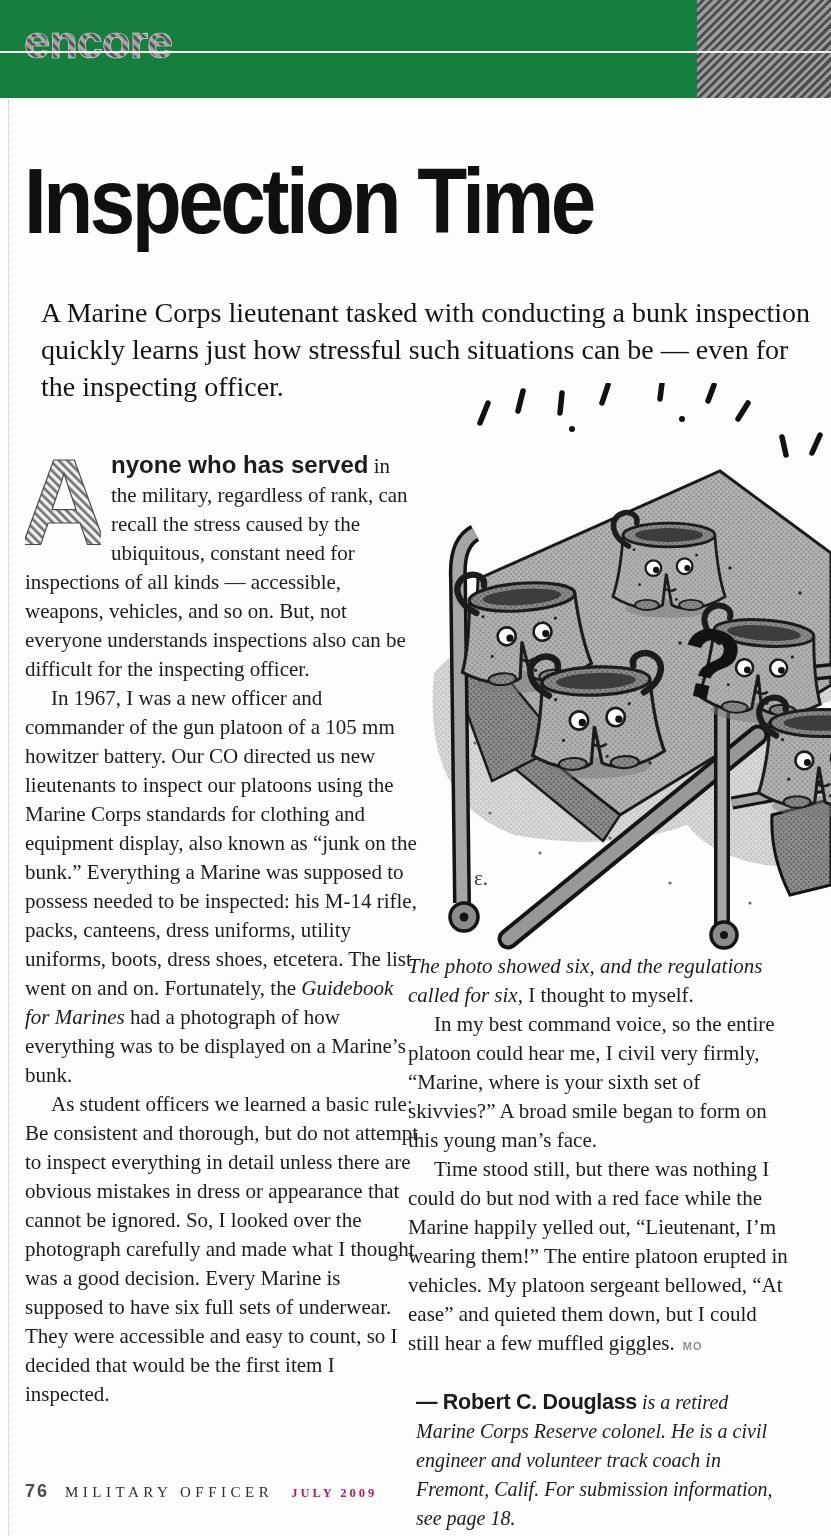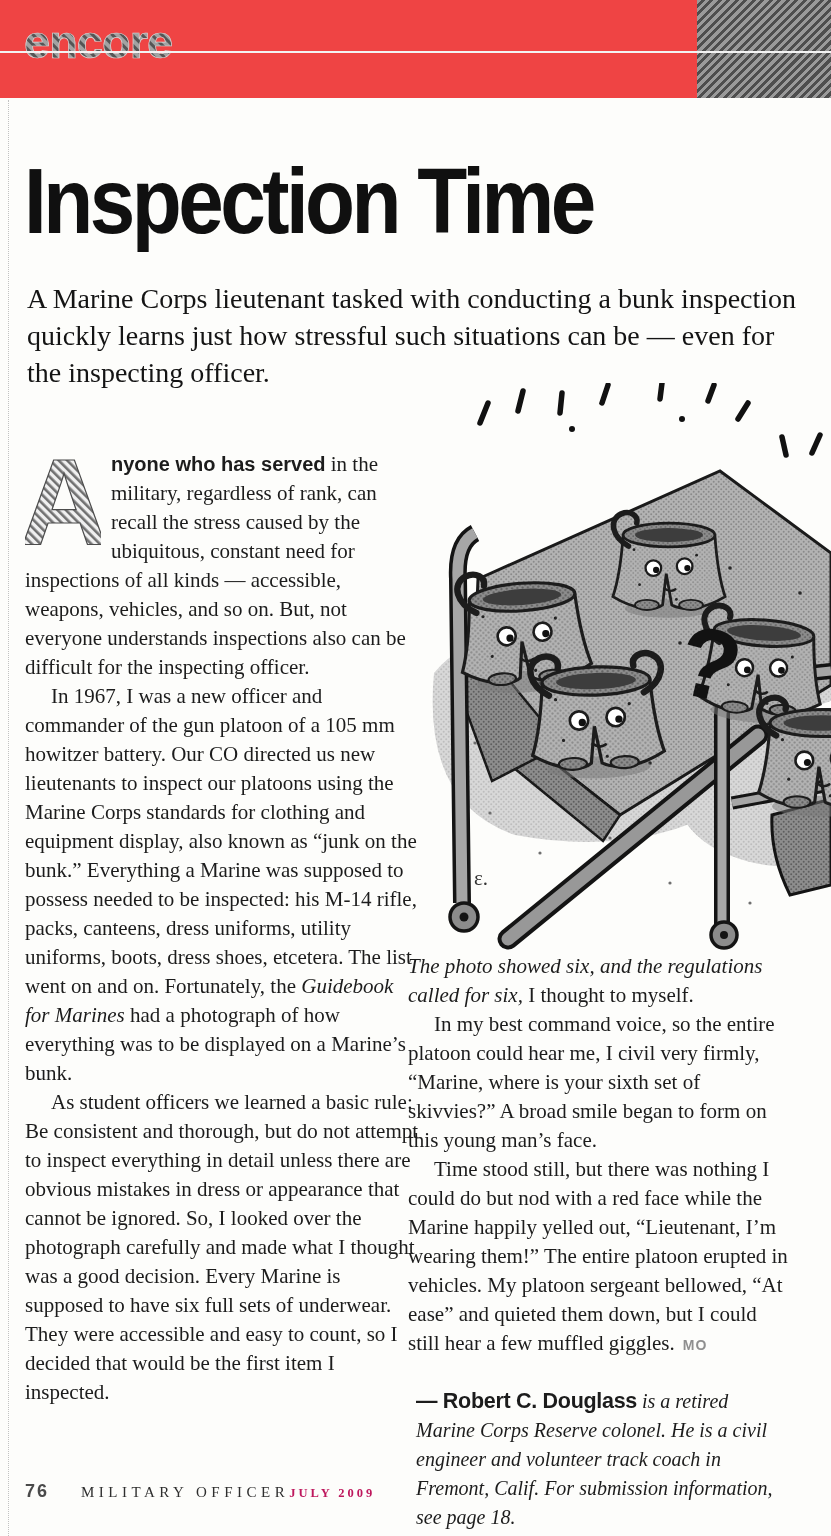--- a/index.html
+++ b/index.html
@@ -9,7 +9,7 @@
     font-family:"Liberation Serif", serif;color:#1a1a1a;
   }
   
-  .topbar{position:absolute;left:0;top:0;width:831px;height:98px;background:#ef4444;}
+  .topbar{position:absolute;left:0;top:0;width:831px;height:98px;background:#15803d;}
   .topbar-hatch{
     position:absolute;right:0;top:0;width:134px;height:98px;
     background:repeating-linear-gradient(135deg,#9a9a9a 0 3px,#4e4e4e 3px 6px);

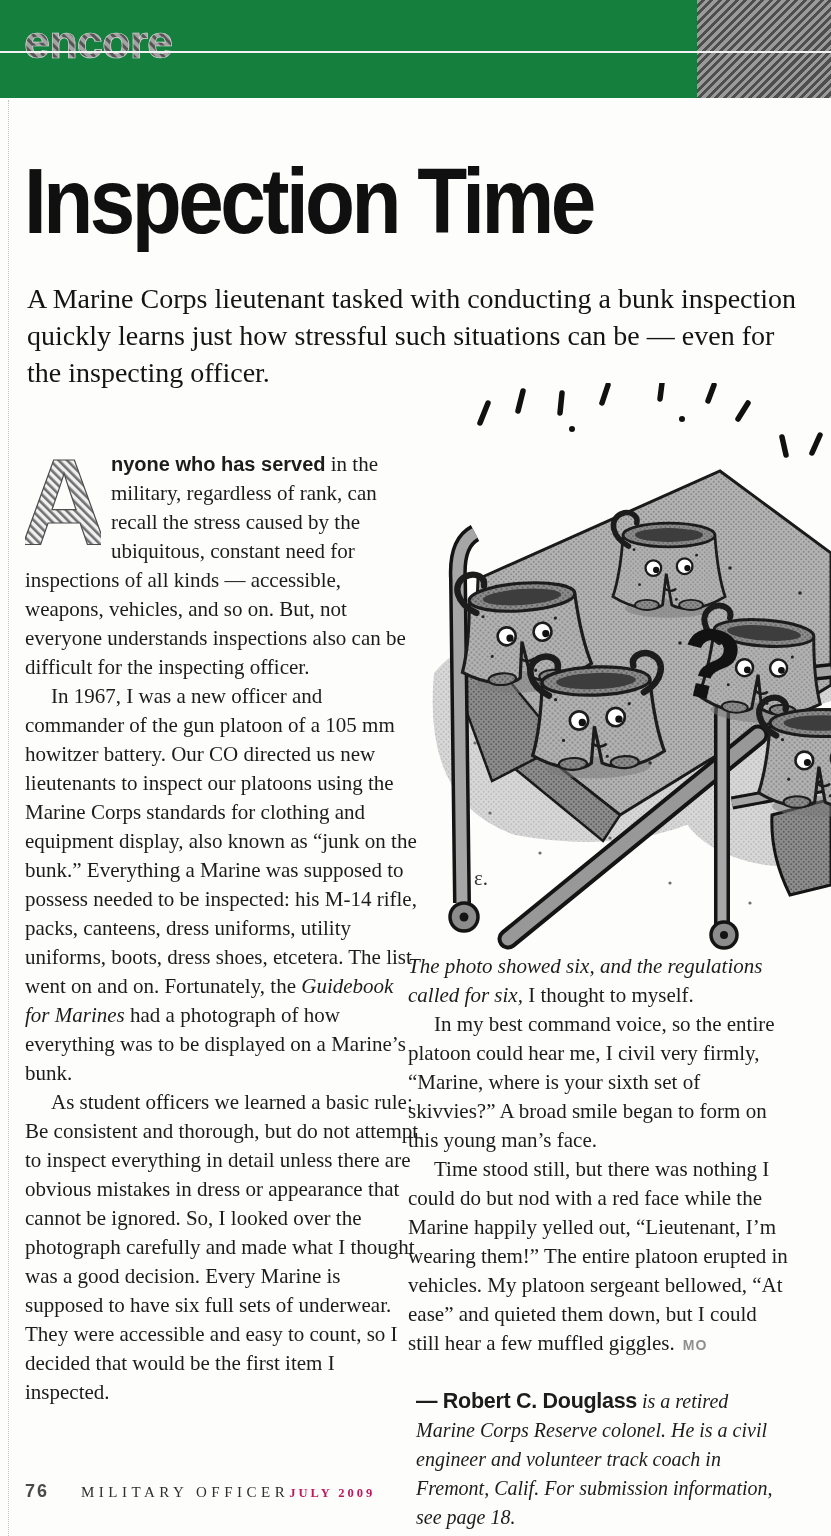--- a/index.html
+++ b/index.html
@@ -26,7 +26,7 @@
     letter-spacing:-4px;color:#101010;transform:scaleX(.88);transform-origin:left top;
   }
   .deck{
-    position:absolute;left:25px;top:278px;width:782px;margin:2px;
+    position:absolute;left:25px;top:278px;width:782px;margin:16px;
     font-size:28px;line-height:37px;color:#141414;
   }
   

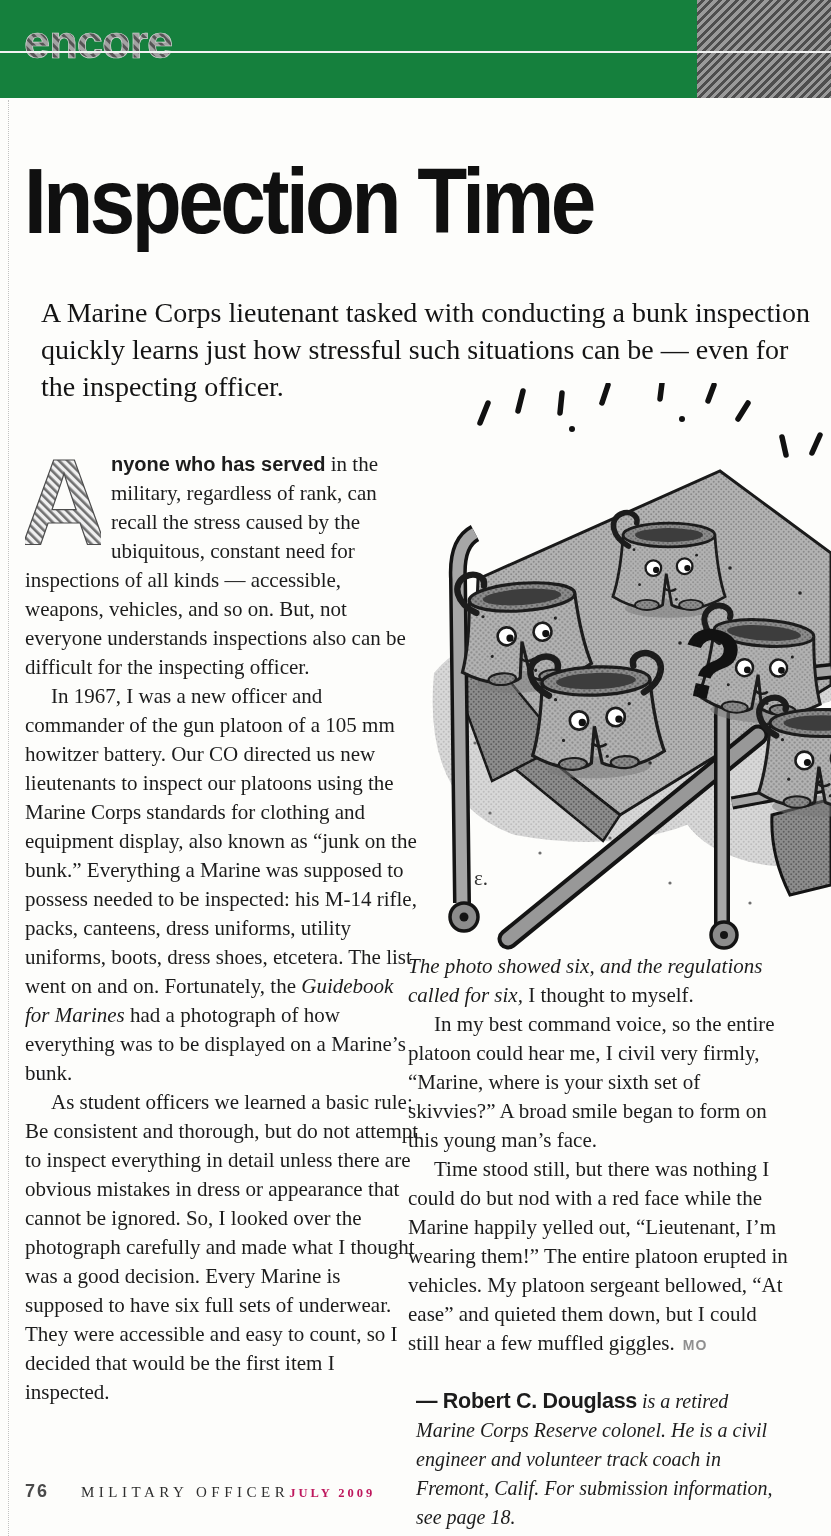--- a/index.html
+++ b/index.html
@@ -35,7 +35,7 @@
   .col2{left:408px;top:952px;width:380px;}
   .para{margin:0;text-align:left;}
   .para.indent{text-indent:26px;}
-  .seg-b{font-family:"Liberation Sans",sans-serif;font-weight:bold;font-size:20px;}
+  .seg-b{font-family:"Liberation Sans",sans-serif;font-weight:bold;font-size:24px;}
   .seg-i{font-style:italic;}
   .seg-mo{
     font-family:"Liberation Sans",sans-serif;font-weight:bold;font-size:14px;

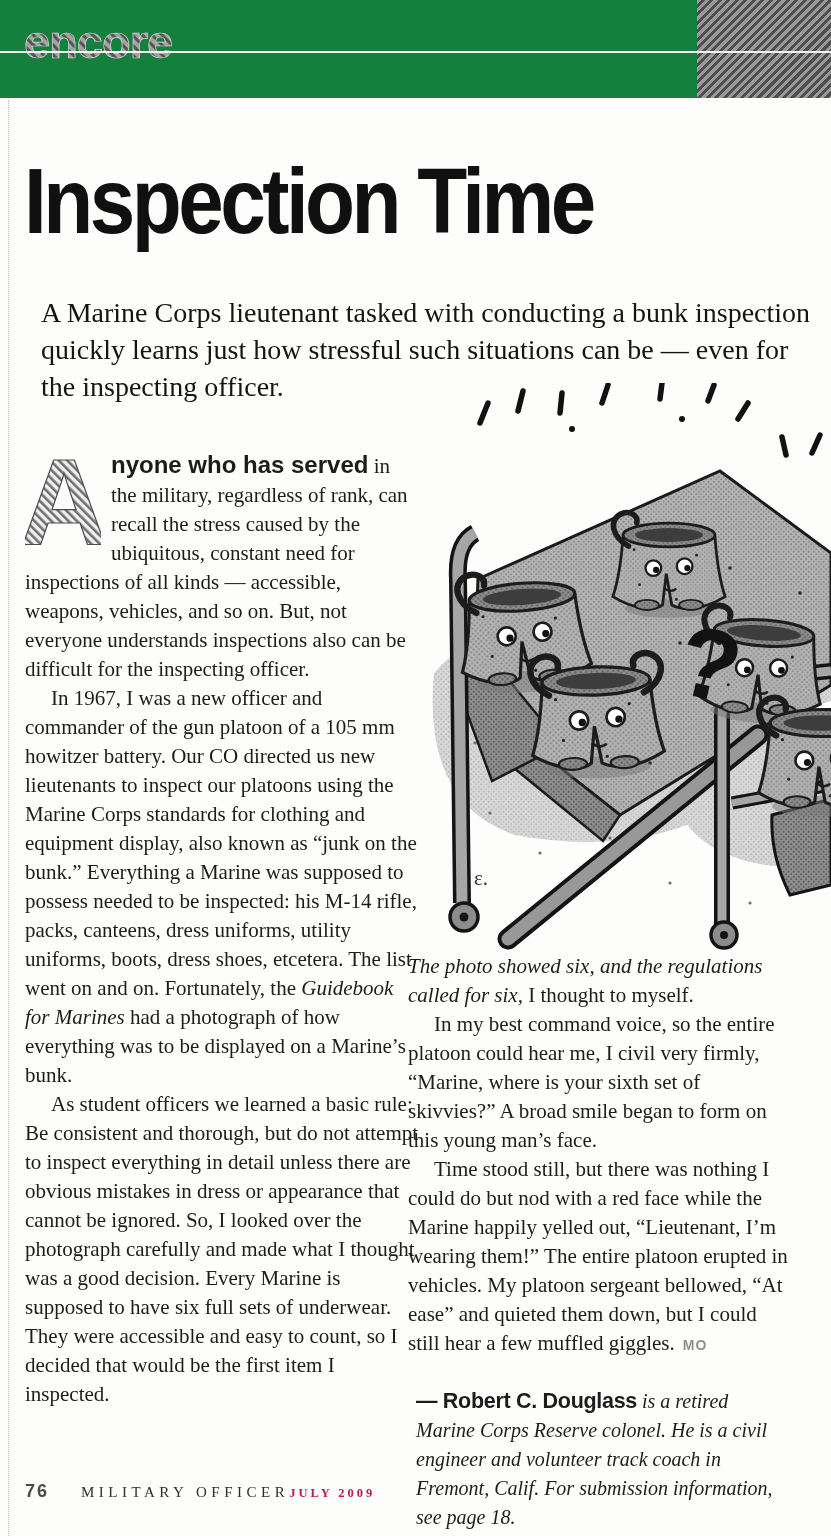--- a/index.html
+++ b/index.html
@@ -38,7 +38,7 @@
   .seg-b{font-family:"Liberation Sans",sans-serif;font-weight:bold;font-size:24px;}
   .seg-i{font-style:italic;}
   .seg-mo{
-    font-family:"Liberation Sans",sans-serif;font-weight:bold;font-size:14px;
+    font-family:"Liberation Sans",sans-serif;font-weight:bold;font-size:11px;
     color:#8f8f8f;letter-spacing:1px;margin-left:8px;
   }
   .dropcap{float:left;width:76px;height:92px;margin:4px 10px 0 0;}

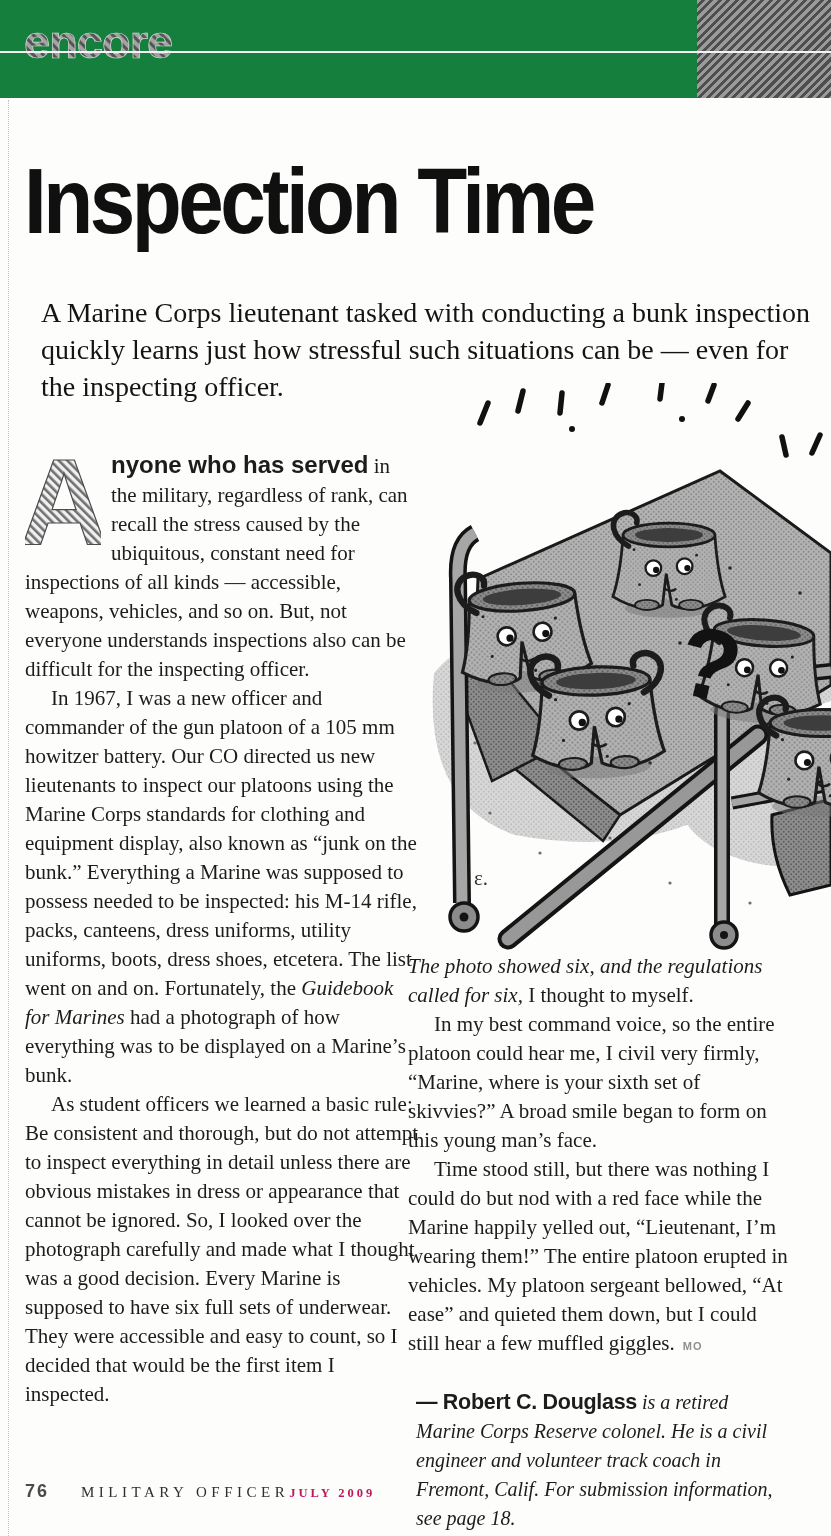--- a/index.html
+++ b/index.html
@@ -52,7 +52,7 @@
   .footer{position:absolute;left:25px;top:1481px;width:780px;white-space:nowrap;}
   .footer .pg{
     font-family:"Liberation Sans",sans-serif;font-weight:bold;font-size:18px;color:#4a4a4a;
-    letter-spacing:2px;margin-right:32px;
+    letter-spacing:2px;margin-right:16px;
   }
   .footer .mag{
     font-family:"Liberation Serif",serif;font-size:15px;color:#2e2e2e;letter-spacing:4.5px;

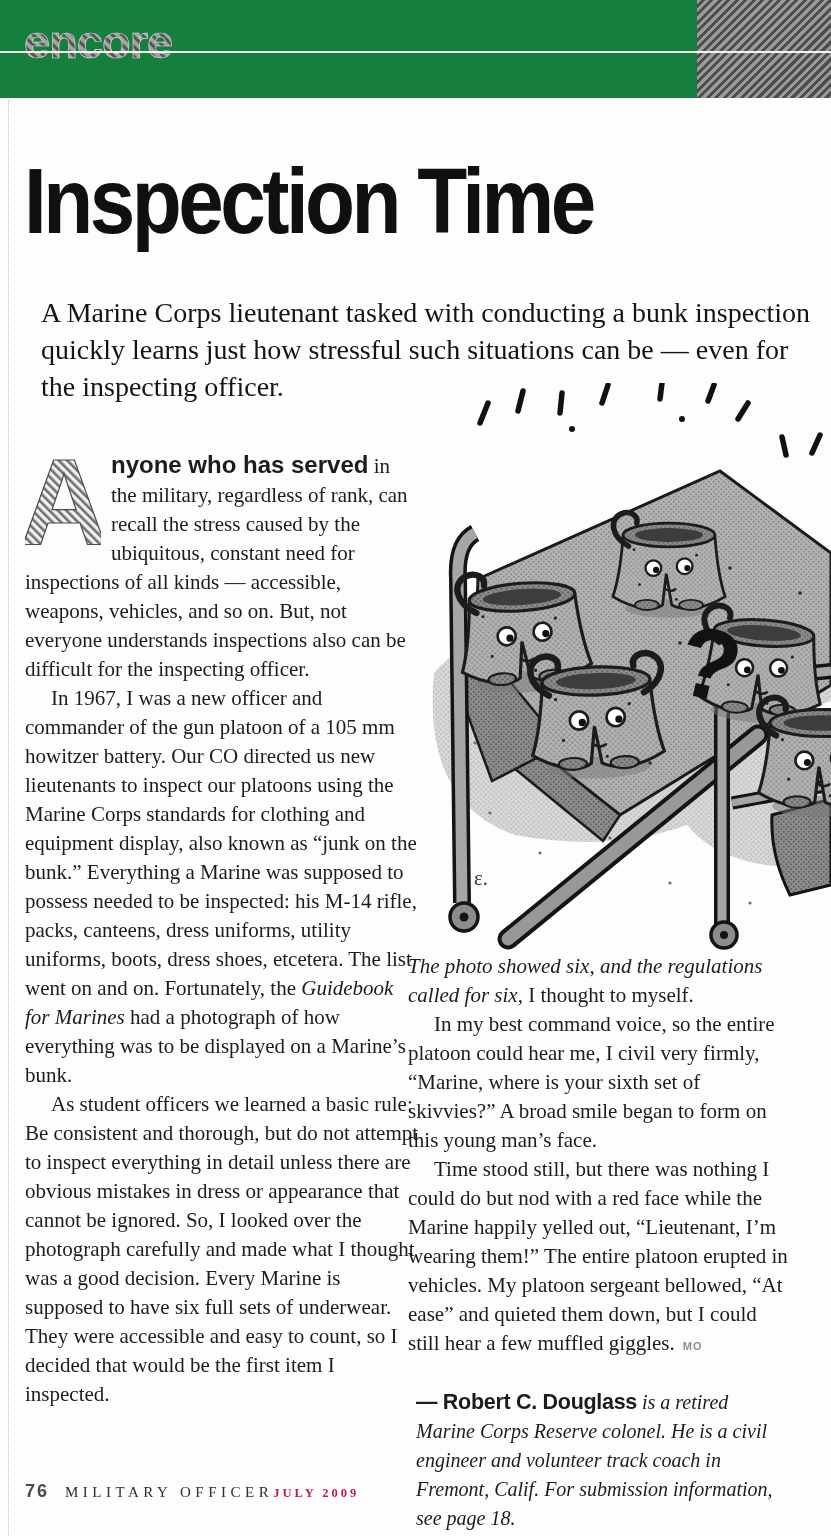--- a/index.html
+++ b/index.html
@@ -55,7 +55,7 @@
     letter-spacing:2px;margin-right:16px;
   }
   .footer .mag{
-    font-family:"Liberation Serif",serif;font-size:15px;color:#2e2e2e;letter-spacing:4.5px;
+    font-family:"Liberation Serif",serif;font-size:15px;color:#2e2e2e;letter-spacing:4.5px;margin-right:18px;
   }
   .footer .date{
     font-family:"Liberation Serif",serif;font-size:12.5px;color:#be185d;letter-spacing:3px;font-weight:bold;

